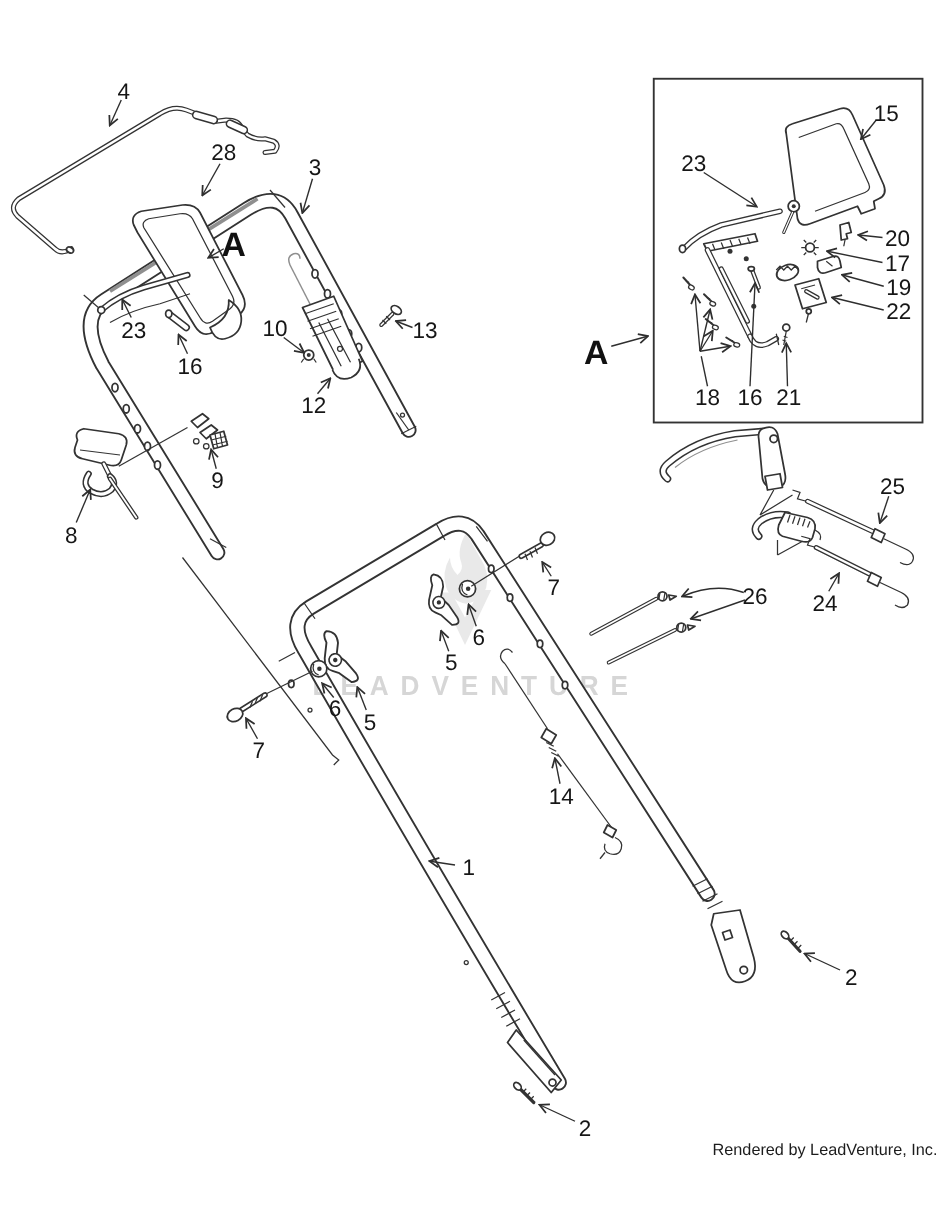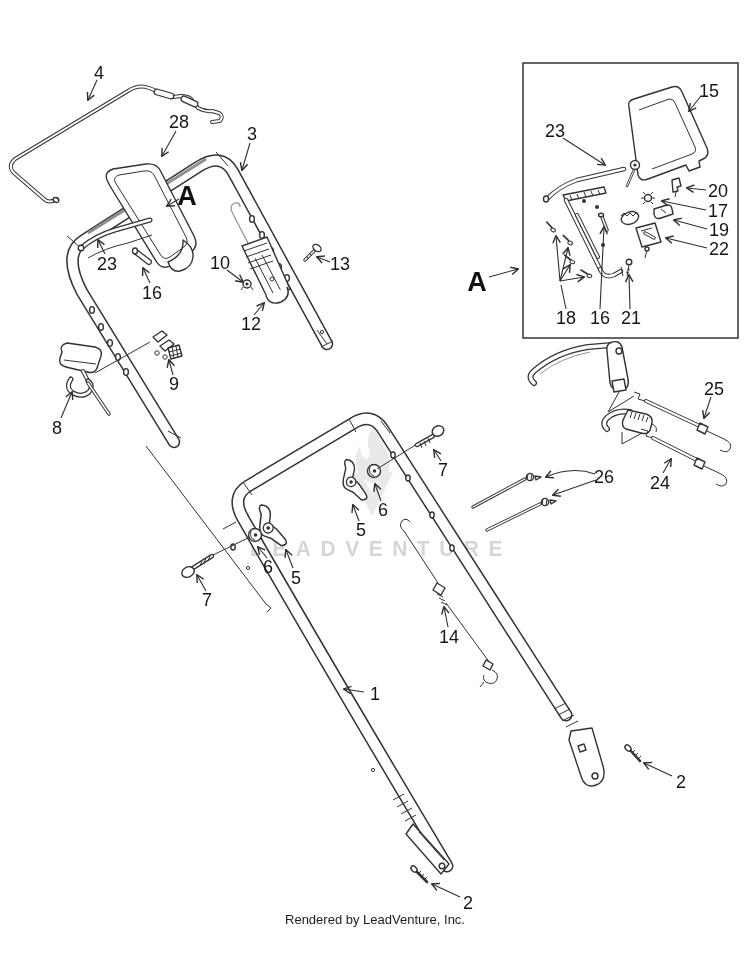--- a/index.html
+++ b/index.html
@@ -16,7 +16,7 @@
   .lbl-big{font-family:"Liberation Sans",sans-serif;font-size:27px;font-weight:bold;fill:#111;text-anchor:middle;}
   .wm{font-family:"Liberation Sans",sans-serif;font-size:22px;font-weight:bold;fill:#d6d6d6;letter-spacing:10px;}
   .wm-logo{fill:#e9e9e9;}
-  .footer{position:absolute;left:0;right:0;top:912px;text-align:center;
+  .footer{position:absolute;left:0;right:0;top:912px;text-align:right;
           font-size:13px;color:#1c1c1c;font-family:"Liberation Sans",sans-serif;}
 </style>
 </head>

